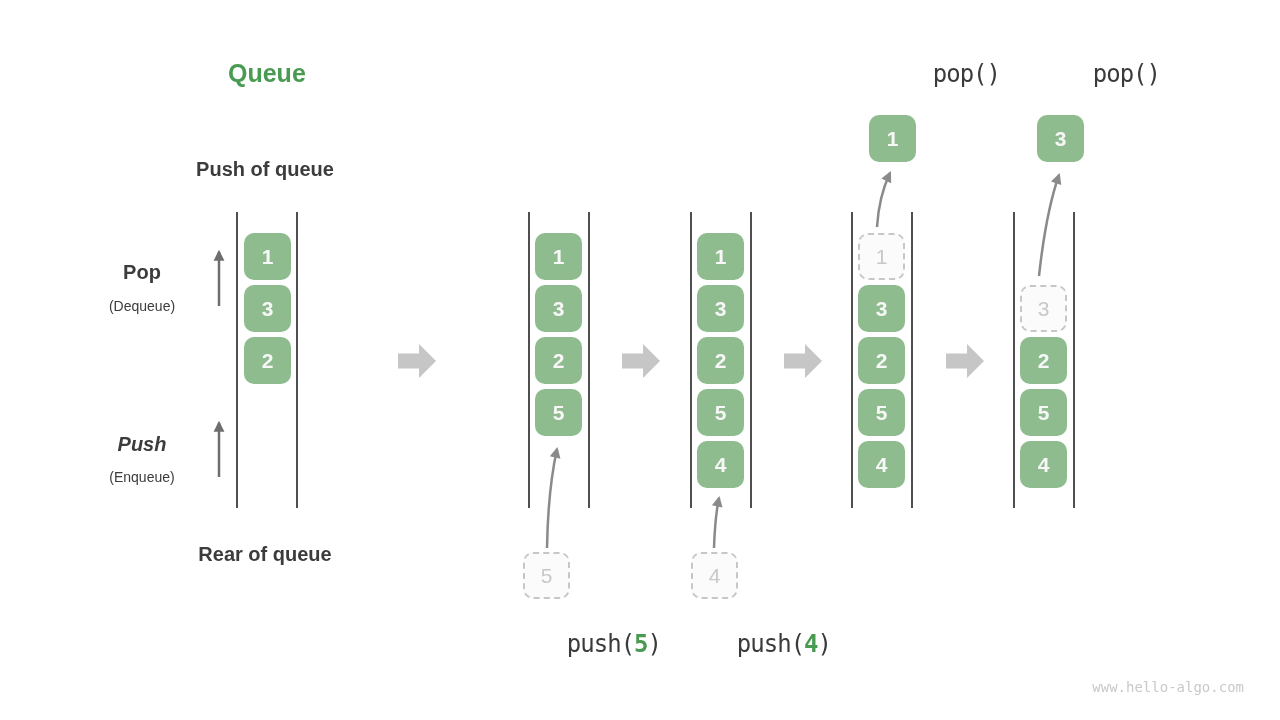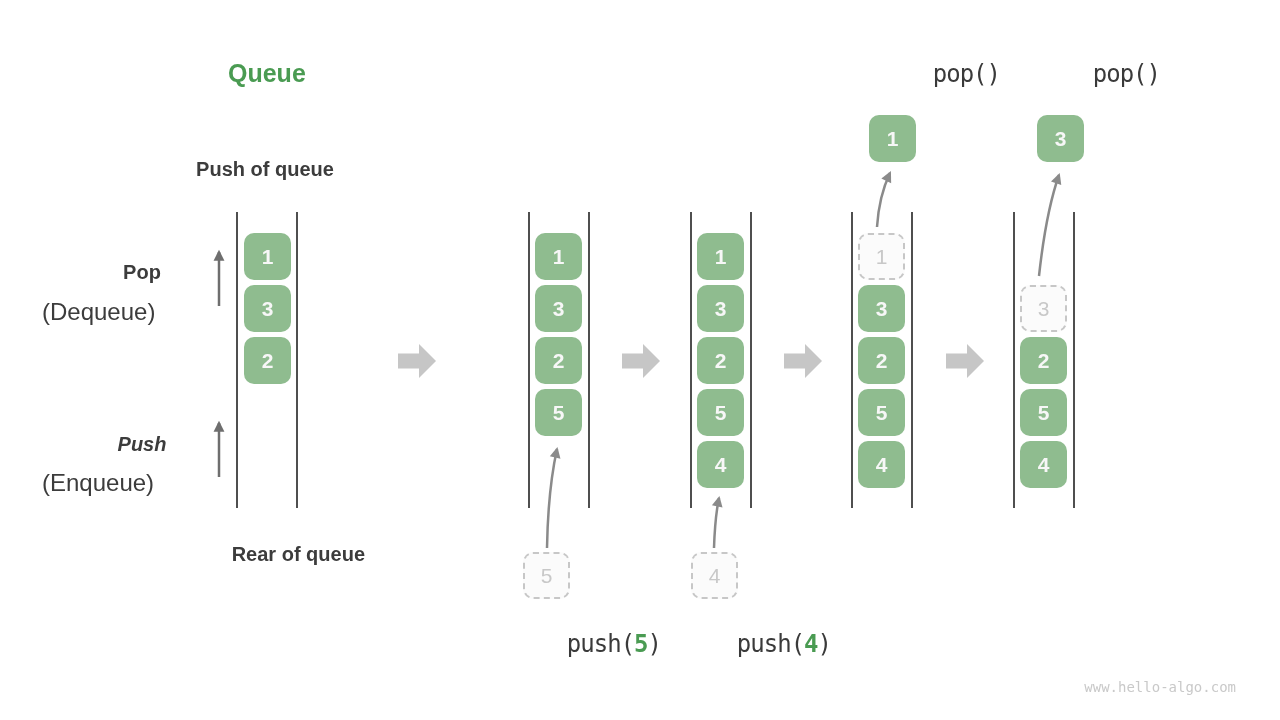--- a/index.html
+++ b/index.html
@@ -22,8 +22,8 @@
     text-align: center; width: 200px;
   }
   .label-reg {
-    font-size: 24px; font-weight: 400; color: #3C3C3C;
-    width: 200px;
+    font-size: 14px; font-weight: 400; color: #3C3C3C;
+    text-align: center; width: 200px;
   }
   .mono-label {
     font-family: "DejaVu Sans Mono", monospace;

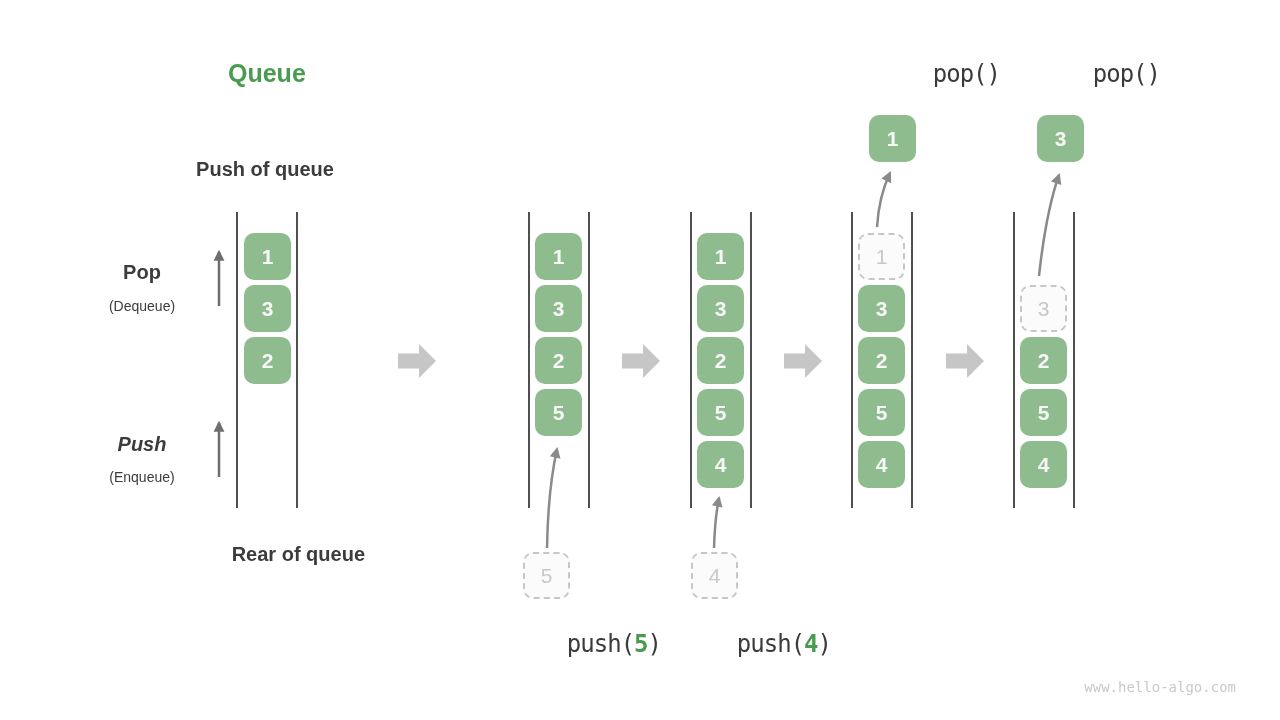--- a/index.html
+++ b/index.html
@@ -74,7 +74,7 @@
 <div class="abs label-bold" style="left:42px; top:433px;font-style:italic;">Push</div>
 <div class="abs label-reg" style="left:42px; top:469px;">(Enqueue)</div>
 
-<div class="abs label-bold" style="left:165px; top:543px;text-align:right;">Rear of queue</div>
+<div class="abs label-bold" style="left:165px; top:543px;">Rear of queue</div>
 
 <div class="abs mono-label" style="left:800px; top:60px;">pop()</div>
 <div class="abs mono-label" style="left:960px; top:60px;">pop()</div>

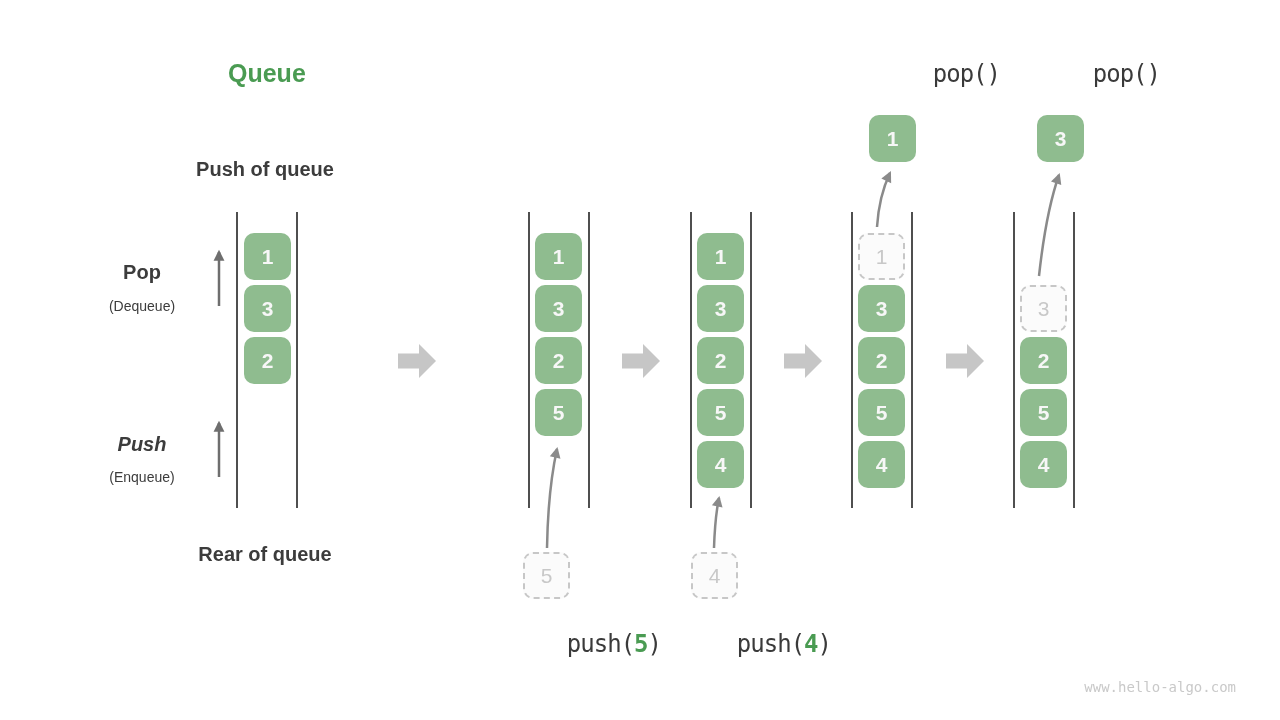--- a/index.html
+++ b/index.html
@@ -153,6 +153,6 @@
   <path d="M1039,276 Q1046,212 1059,175" stroke="#8A8A8A" stroke-width="2.5" fill="none" marker-end="url(#ah-light)"></path>
 </svg>
 
-<div class="abs watermark" style="right:44px; top:679px;">www.hello-algo.com</div>
+<div class="abs watermark" style="right:36px; top:679px;">www.hello-algo.com</div>
 
 </body></html>

